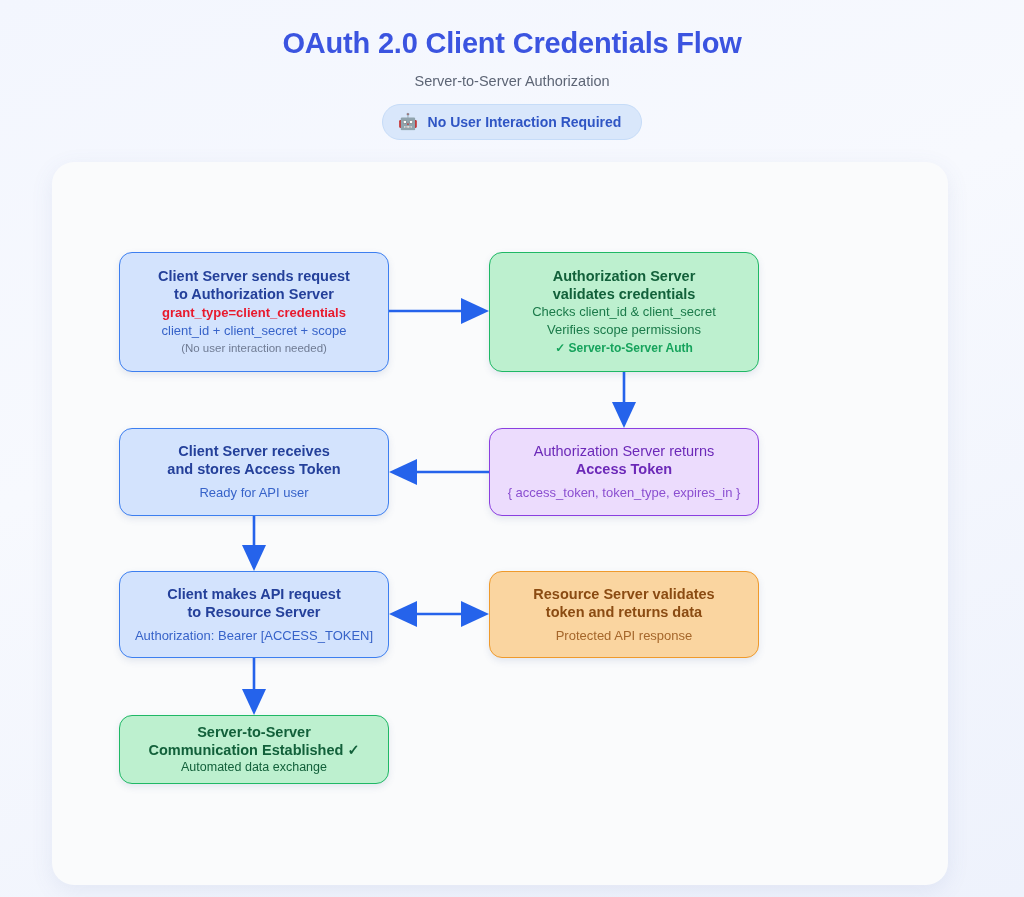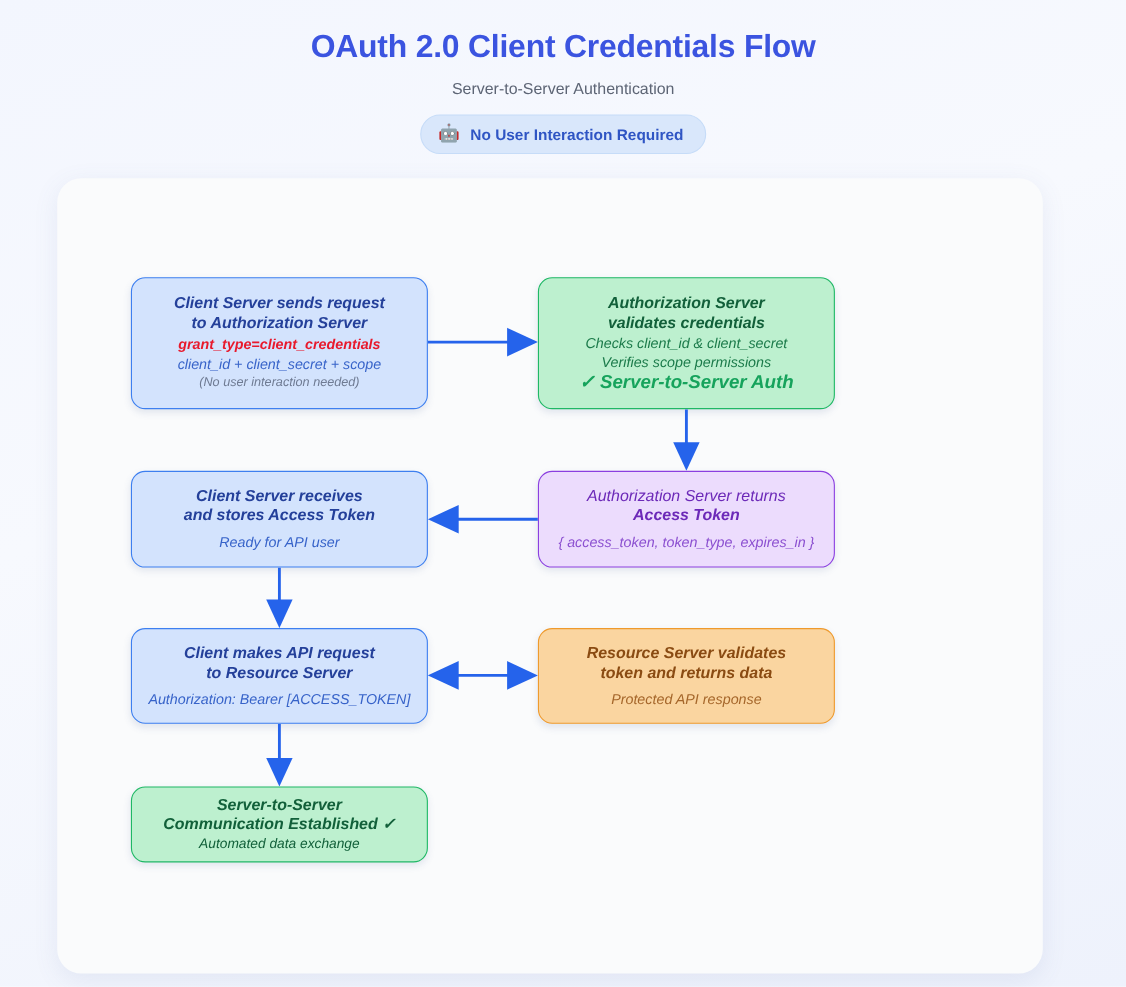--- a/index.html
+++ b/index.html
@@ -158,7 +158,7 @@
 
 <div class="header">
   <h1 class="page-title">OAuth 2.0 Client Credentials Flow</h1>
-  <p class="page-subtitle">Server-to-Server Authentication</p>
+  <p class="page-subtitle">Server-to-Server Authorization</p>
   <div class="badge">
     <span class="robot-icon">🤖</span>
     <span>No User Interaction Required</span>

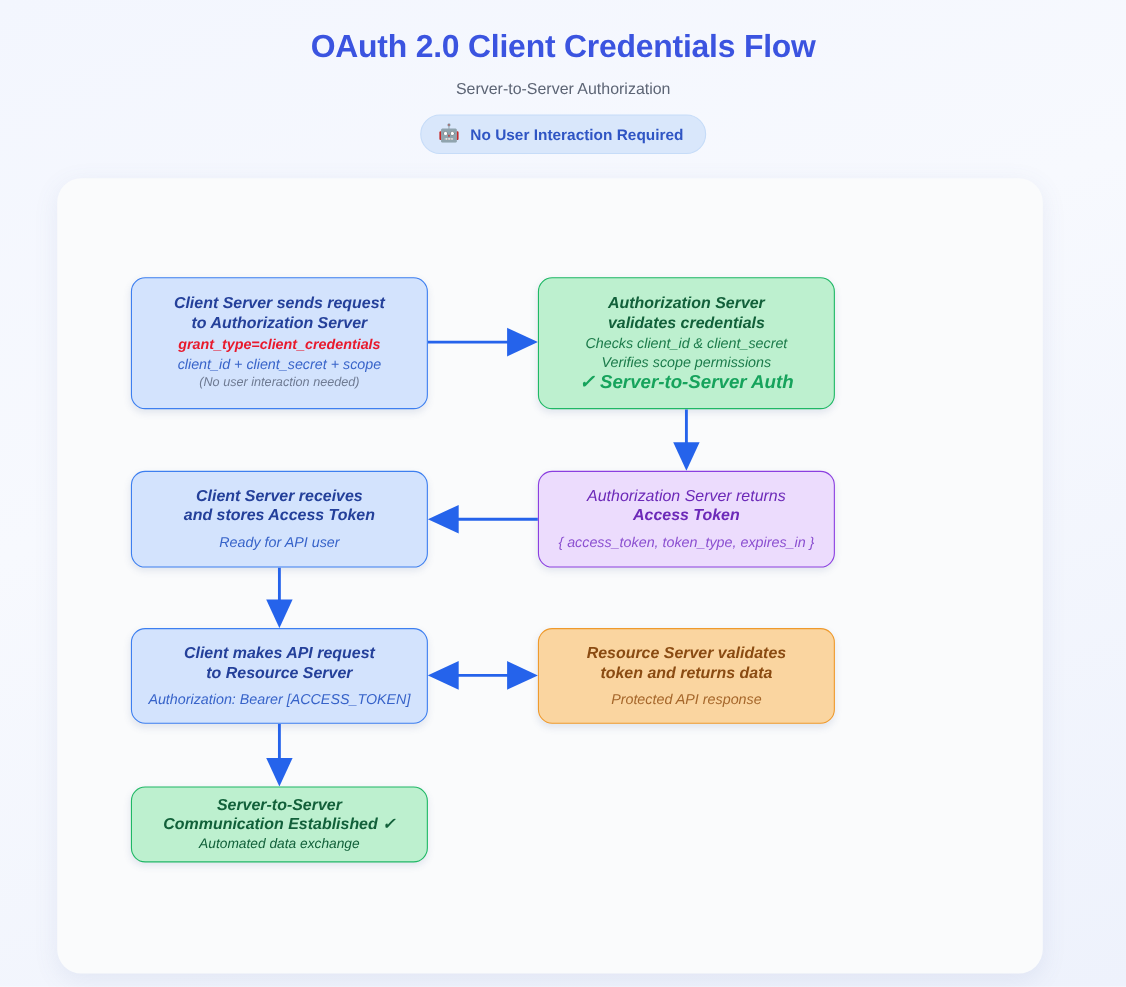--- a/index.html
+++ b/index.html
@@ -78,7 +78,7 @@
     height: 897px;
     pointer-events: none;
   }
-  .flow > * { pointer-events: auto; font-style: italic; }
+  .flow > * { pointer-events: auto; }
 
   .node {
     position: absolute;

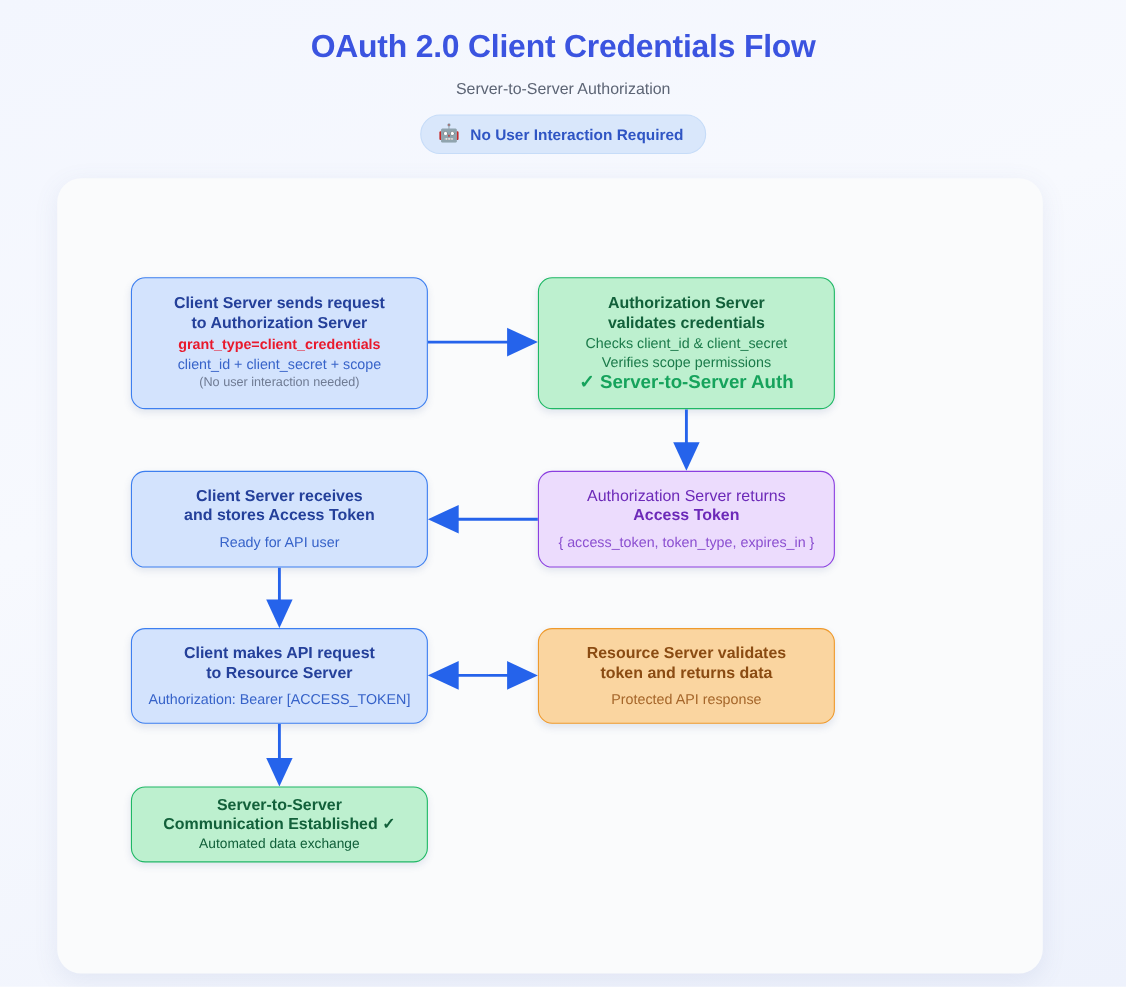--- a/index.html
+++ b/index.html
@@ -124,7 +124,7 @@
     color: #12603a;
   }
   .node.green .detail-line { color: #1b7a4a; }
-  .node.green .ok-line { color: #16a35c; font-size: 17px; font-weight: bold; line-height: 18px; }
+  .node.green .ok-line { color: #16a35c; font-size: 12px; font-weight: bold; line-height: 18px; }
 
   .node.purple {
     background: #ecdcfd;

